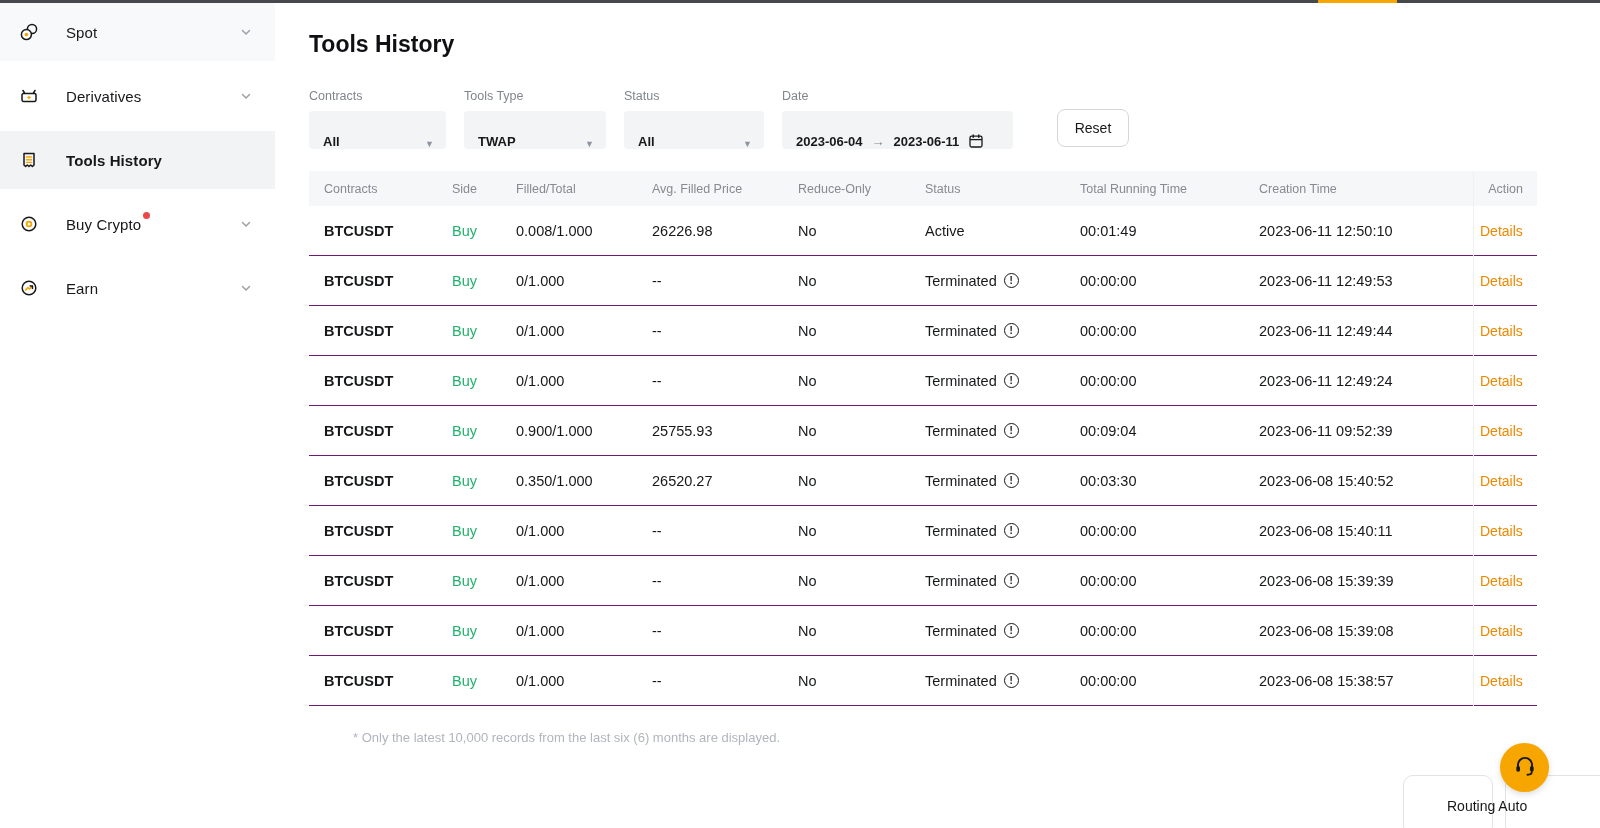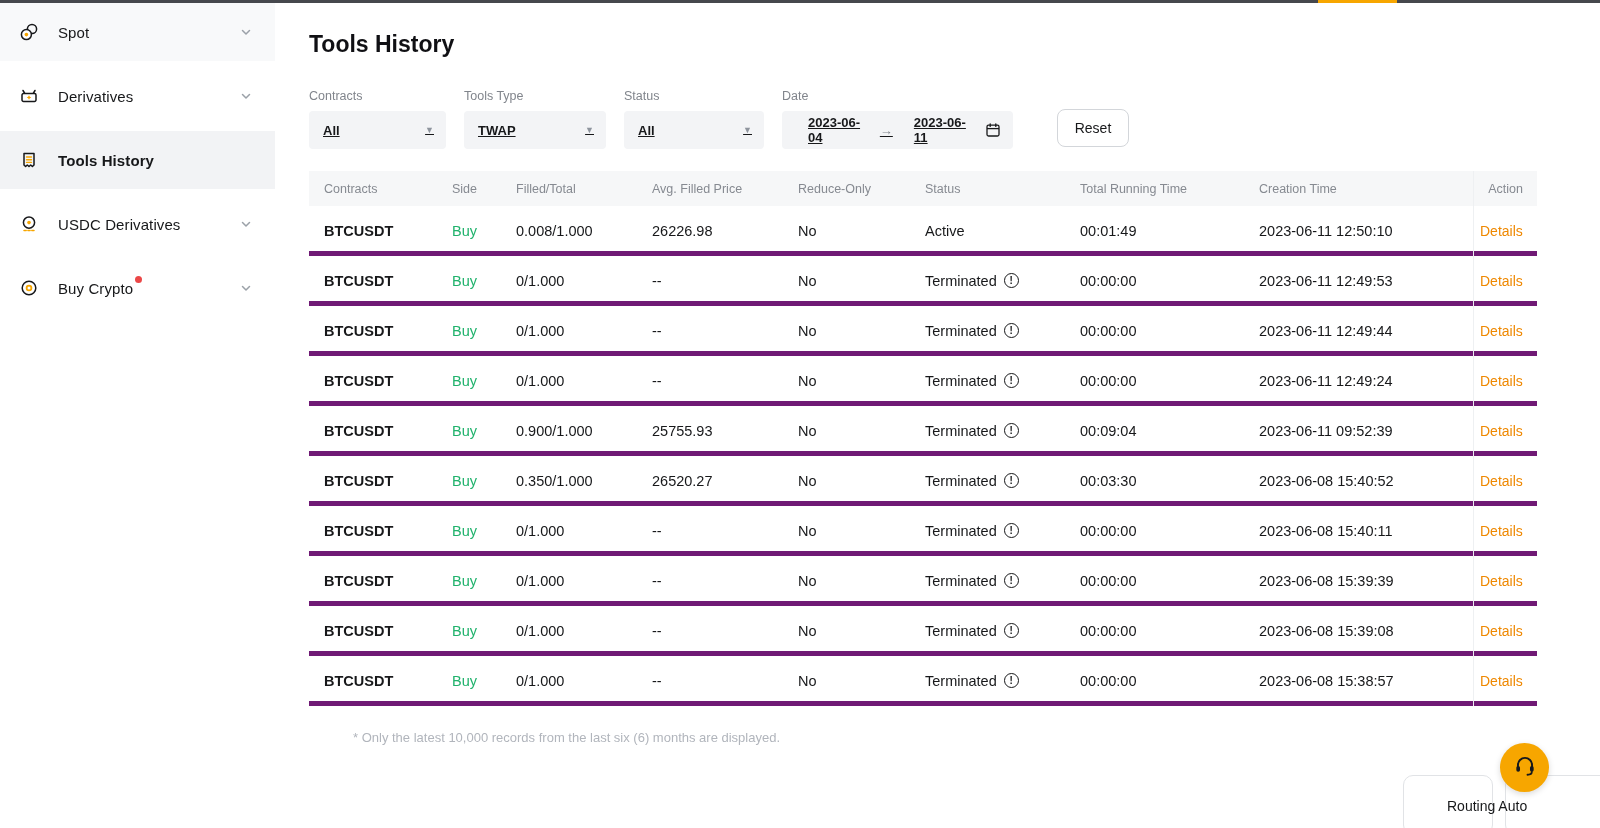--- a/index.html
+++ b/index.html
@@ -17,7 +17,7 @@
   .side-item.subtle { background:#f8f9fa; }
   .side-item.active { background:#f2f3f5; }
   .s-icon { width:22px; height:22px; display:inline-flex; align-items:center; justify-content:center; }
-  .s-label { margin-left:18px; font-size:15px; font-weight:500; color:#17181a; letter-spacing:.1px; }
+  .s-label { margin-left:26px; font-size:15px; font-weight:500; color:#17181a; letter-spacing:.1px; }
   .side-item.active .s-label { font-weight:600; }
   .chevron { margin-left:auto; display:inline-flex; }
   .red-dot { position:relative; top:-9px; left:2px; width:7px; height:7px; border-radius:50%; background:#eb4747; }

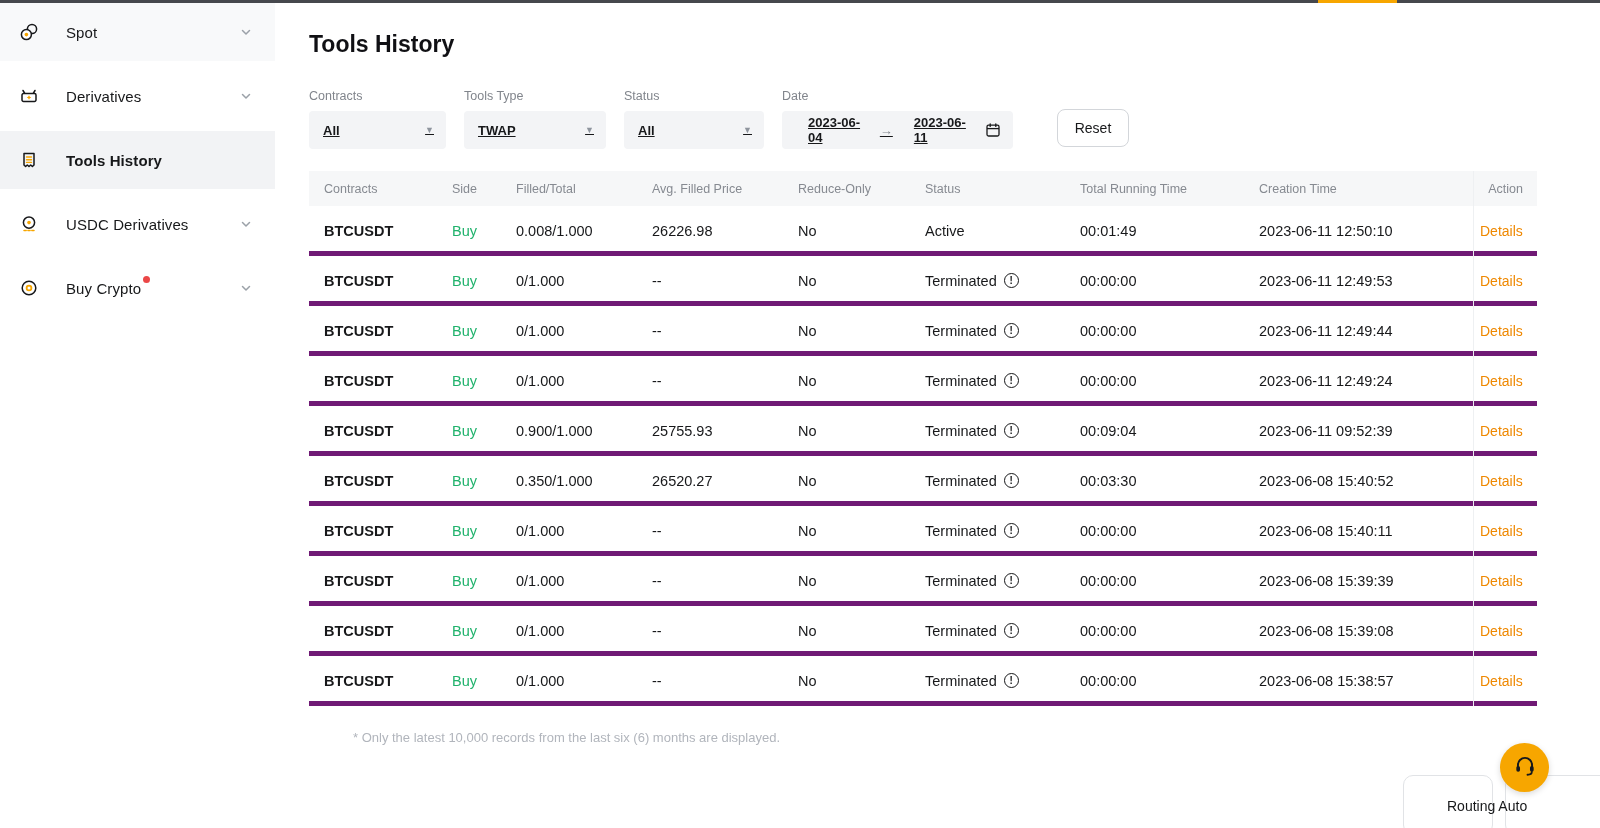--- a/index.html
+++ b/index.html
@@ -29,8 +29,8 @@
   .filters { display:flex; margin-top:31px; }
   .filter { margin-right:18px; }
   .f-label { font-size:12.5px; color:#81858c; margin-bottom:8px; }
-  .f-box { height:38px; background:#f3f4f6; border-radius:4px; display:flex; align-items:center;
-    padding:0 12px 0 14px; cursor:pointer;text-decoration:underline; }
+  .f-box { height:38px; background:#f3f4f6; border-radius:4px; display:flex; align-items:flex-end;
+    padding:0 12px 0 14px; cursor:pointer; }
   .f-box .value { font-size:13px; font-weight:600; color:#17181a; }
   .caret { margin-left:auto; color:#8f959e; font-size:9px; padding-left:10px; }
   .w-contracts { width:137px; } .w-tools { width:142px; } .w-status { width:140px; }

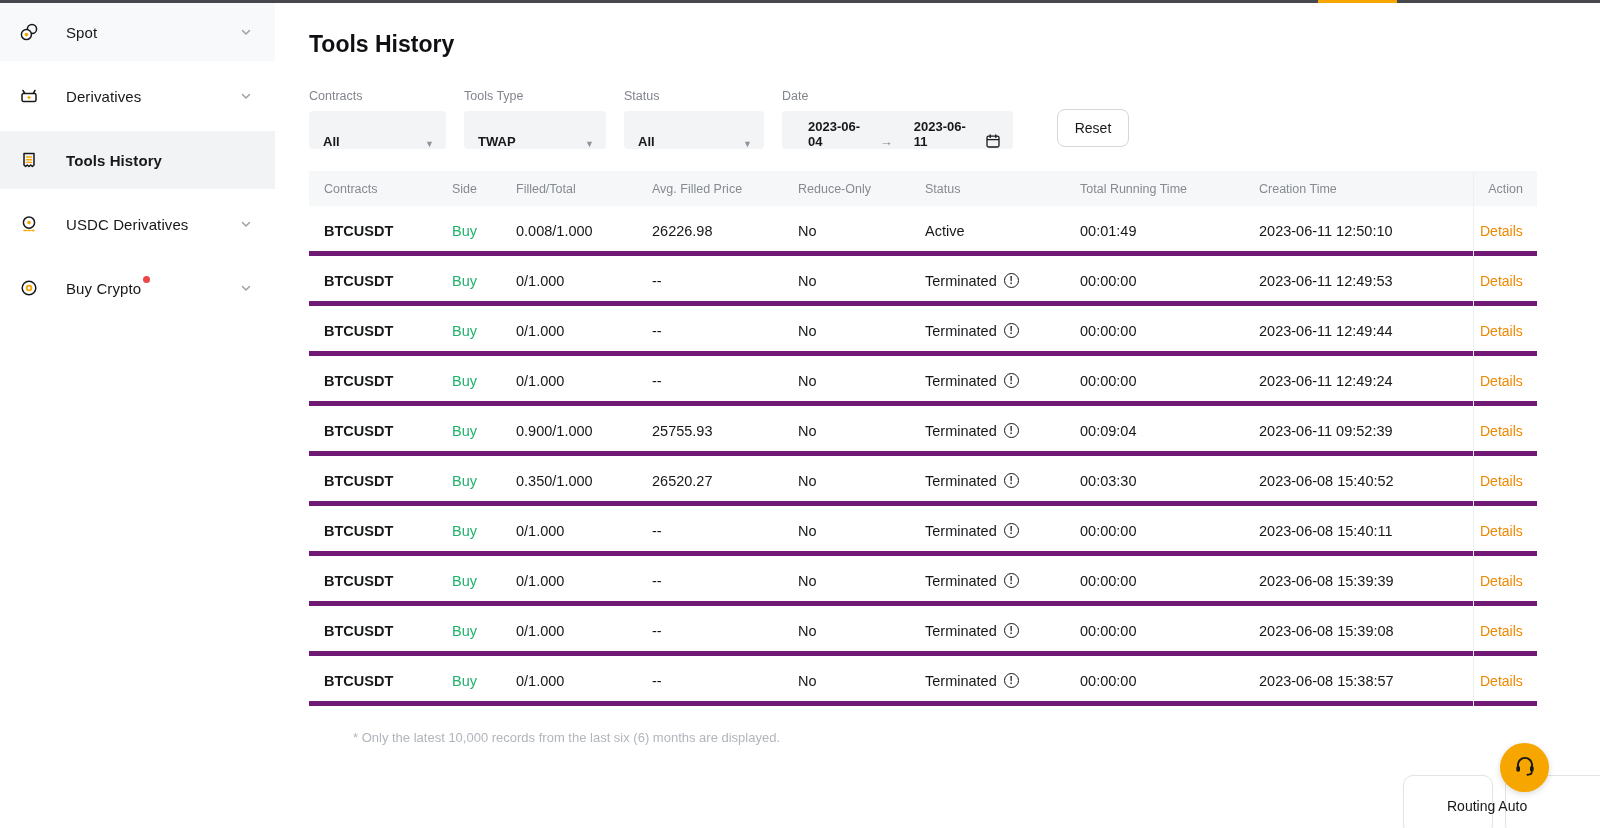--- a/index.html
+++ b/index.html
@@ -35,7 +35,7 @@
   .caret { margin-left:auto; color:#8f959e; font-size:9px; padding-left:10px; }
   .w-contracts { width:137px; } .w-tools { width:142px; } .w-status { width:140px; }
   .date-box { width:231px; }
-  .date-box .value { font-weight:600;margin-left:12px; }
+  .date-box .value { font-weight:600; }
   .date-arrow { color:#81858c; font-size:13px; margin:0 9px; }
   .cal-icon { margin-left:9px; display:inline-flex; }
   .reset-btn { margin-left:26px; margin-top:20px; width:72px; height:38px; background:#fff;

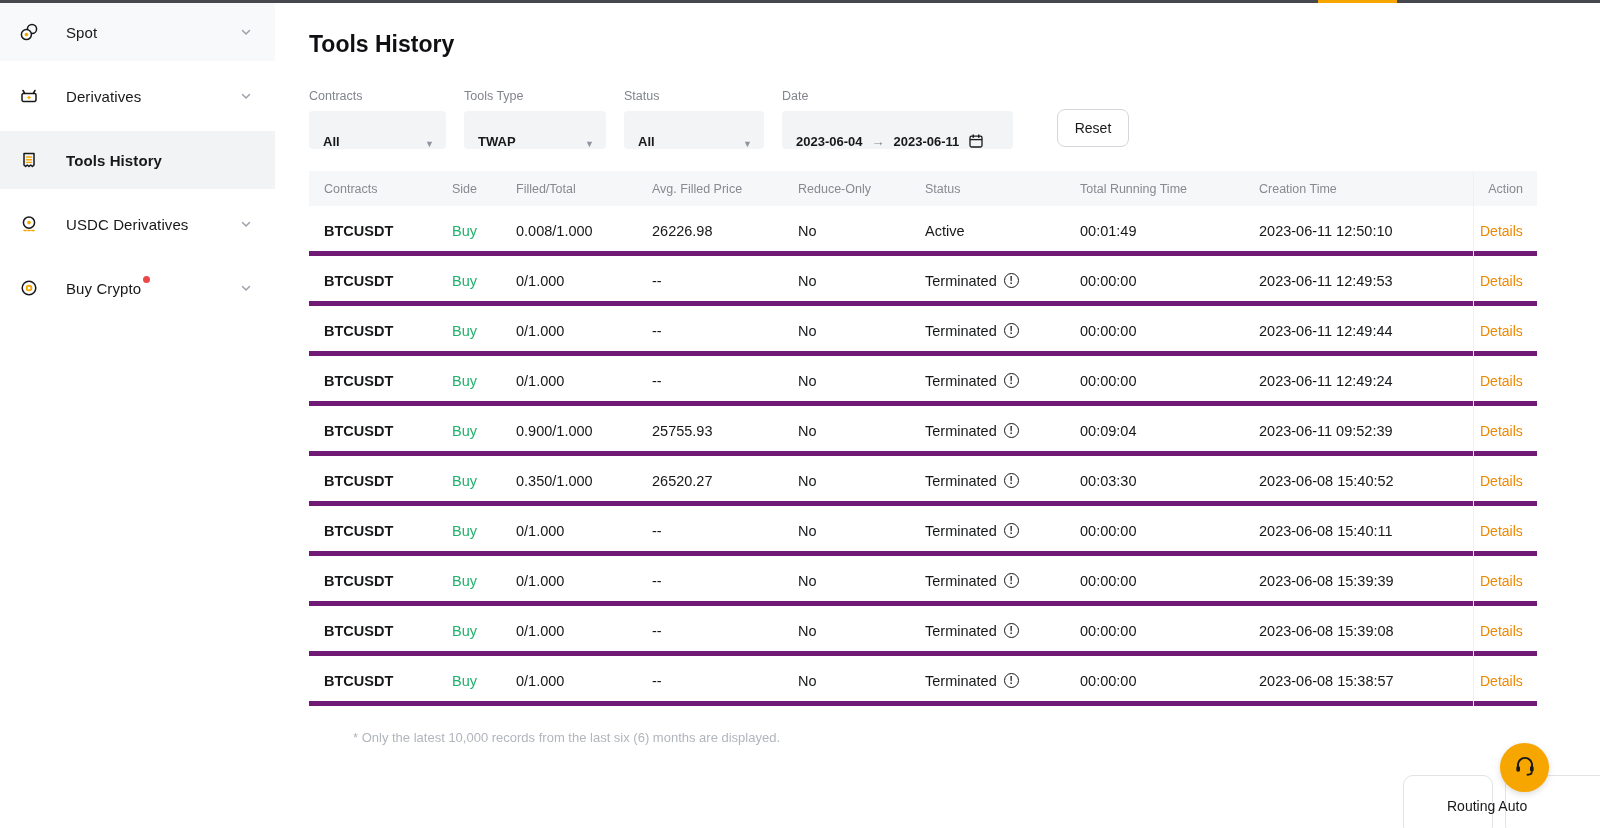--- a/index.html
+++ b/index.html
@@ -134,21 +134,6 @@
       <span class="s-label">Tools History</span>
     </div>
 
-    <div class="side-item">
-      <span class="s-icon">
-        <svg width="20" height="20" viewBox="0 0 20 20" fill="none">
-          <circle cx="10" cy="8.6" r="5.6" stroke="#17181a" stroke-width="1.5"></circle>
-          <circle cx="10" cy="8.6" r="1.8" fill="#f7a600"></circle>
-          <path d="M5 16.4h2.2M8.9 16.4h2.2M12.8 16.4H15" stroke="#f7a600" stroke-width="1.5" stroke-linecap="round"></path>
-        </svg>
-      </span>
-      <span class="s-label">USDC Derivatives</span>
-      <span class="chevron">
-        <svg width="14" height="14" viewBox="0 0 14 14" fill="none">
-            <path d="M3.5 5.5L7 9l3.5-3.5" stroke="#9ba1a8" stroke-width="1.5" stroke-linecap="round" stroke-linejoin="round"></path>
-          </svg>
-      </span>
-    </div>
 
     <div class="side-item">
       <span class="s-icon">

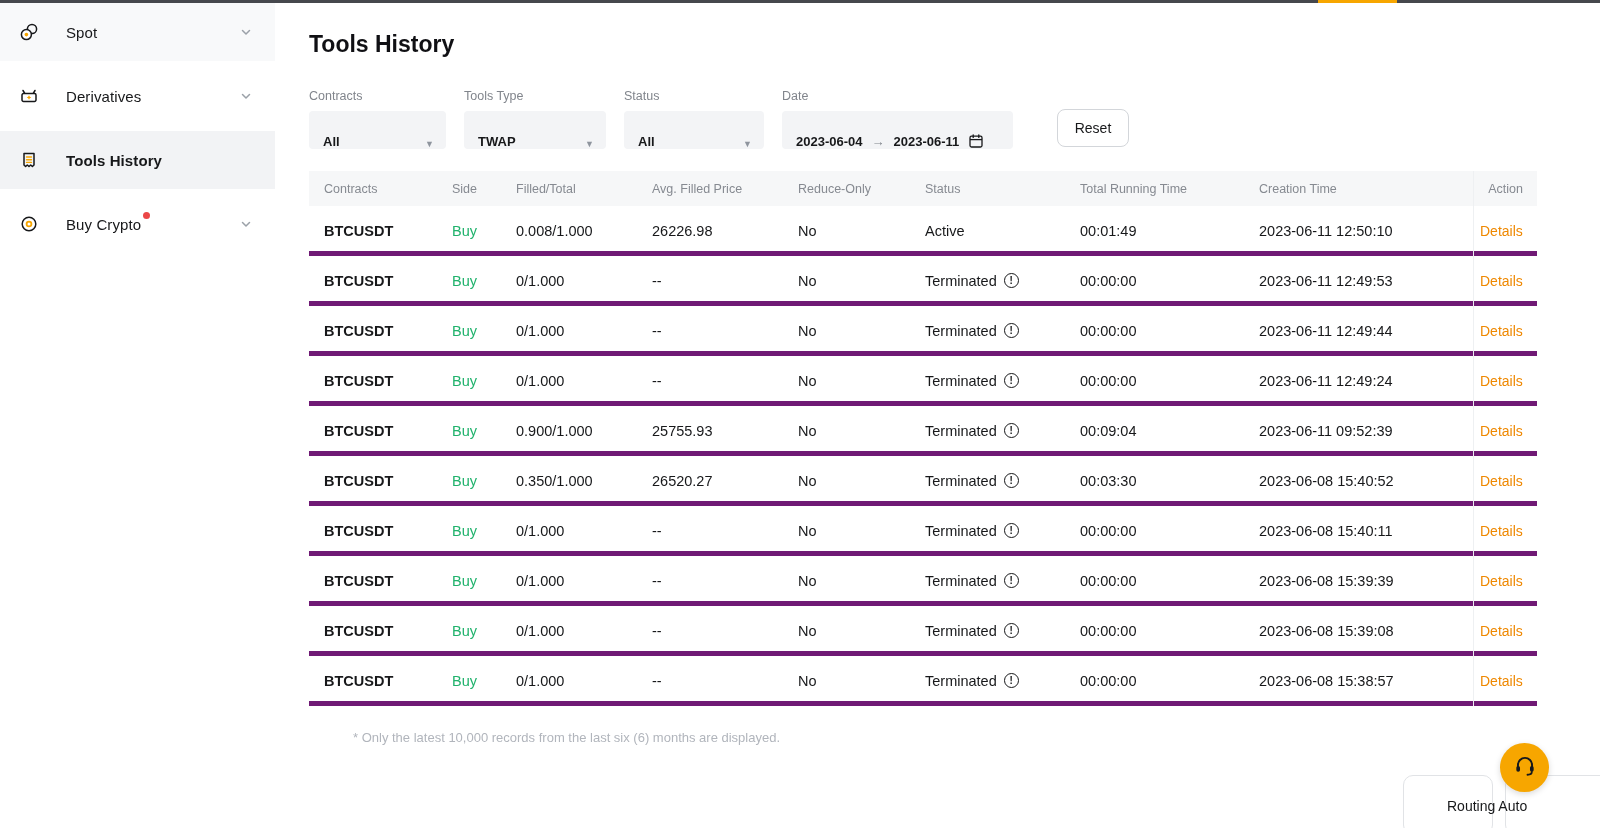--- a/index.html
+++ b/index.html
@@ -52,7 +52,7 @@
   .th-contracts { padding-left:15px; }
   .th-action { text-align:right; padding-right:14px; border-left:1px solid #eef0f2; height:35px;
     display:flex; align-items:center; justify-content:flex-end; }
-  .trow { height:50px; align-items:center; border-bottom:5px solid #701a75; }
+  .trow { height:50px; align-items:center; border-bottom:1px solid #701a75; }
   .td { font-size:14.5px; color:#17181a; padding-left:6px; white-space:nowrap; }
   .td-contracts { padding-left:15px; font-weight:600; }
   .td-side { color:#20b26c; font-weight:500; }

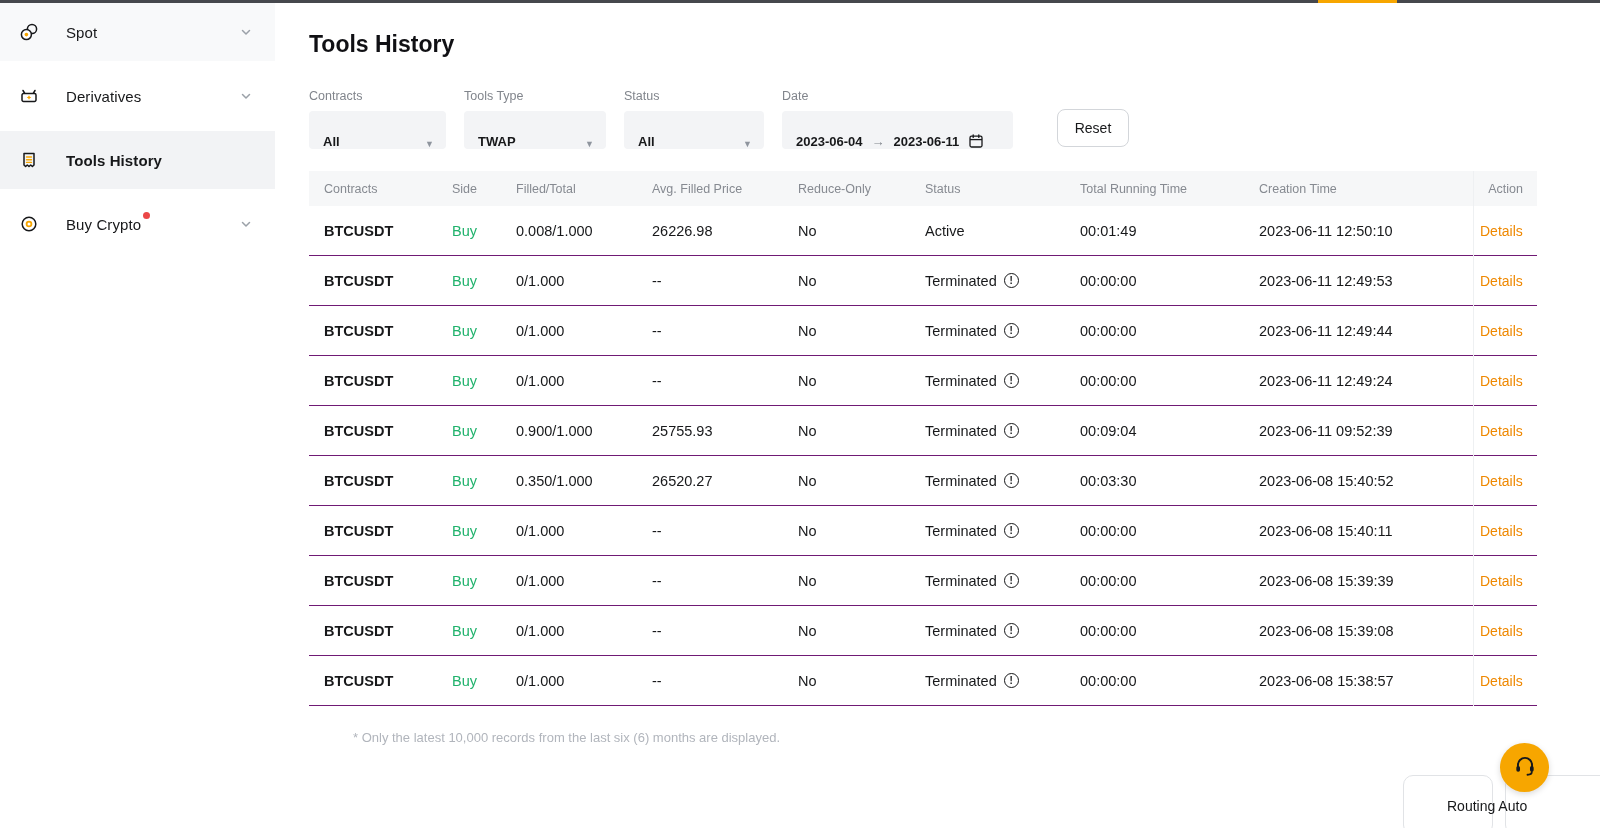--- a/index.html
+++ b/index.html
@@ -151,6 +151,21 @@
       </span>
     </div>
 
+    <div class="side-item">
+      <span class="s-icon">
+        <svg width="20" height="20" viewBox="0 0 20 20" fill="none">
+          <circle cx="10" cy="10" r="6.8" stroke="#17181a" stroke-width="1.5"></circle>
+          <path d="M6.6 12l2.3-2.4 1.7 1.4 2.8-3" stroke="#f7a600" stroke-width="1.6" stroke-linecap="round" stroke-linejoin="round"></path>
+          <path d="M13.5 10.5V8h-2.4" stroke="#17181a" stroke-width="1.4" stroke-linecap="round" stroke-linejoin="round"></path>
+        </svg>
+      </span>
+      <span class="s-label">Earn</span>
+      <span class="chevron">
+        <svg width="14" height="14" viewBox="0 0 14 14" fill="none">
+            <path d="M3.5 5.5L7 9l3.5-3.5" stroke="#9ba1a8" stroke-width="1.5" stroke-linecap="round" stroke-linejoin="round"></path>
+          </svg>
+      </span>
+    </div>
 
   </div>
 

